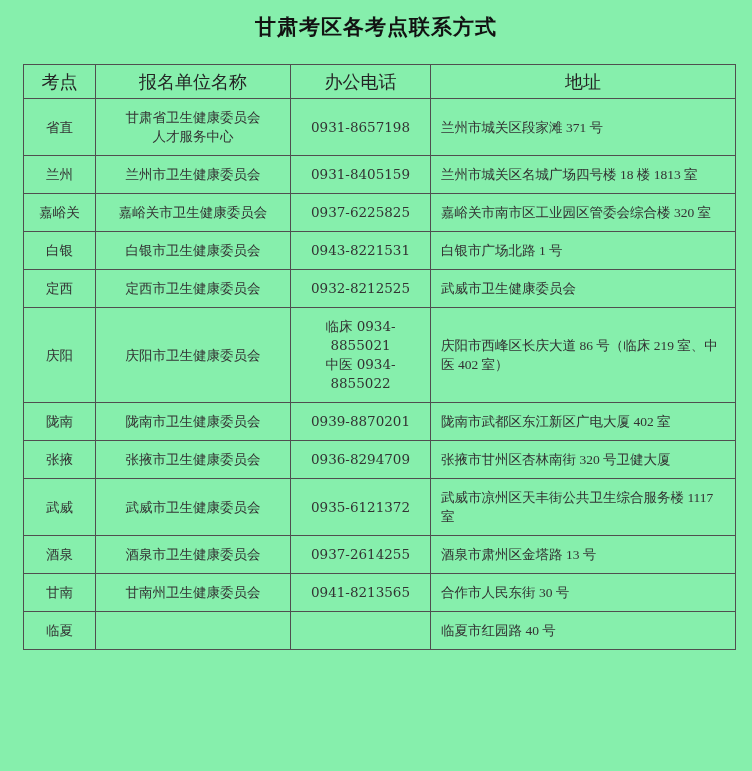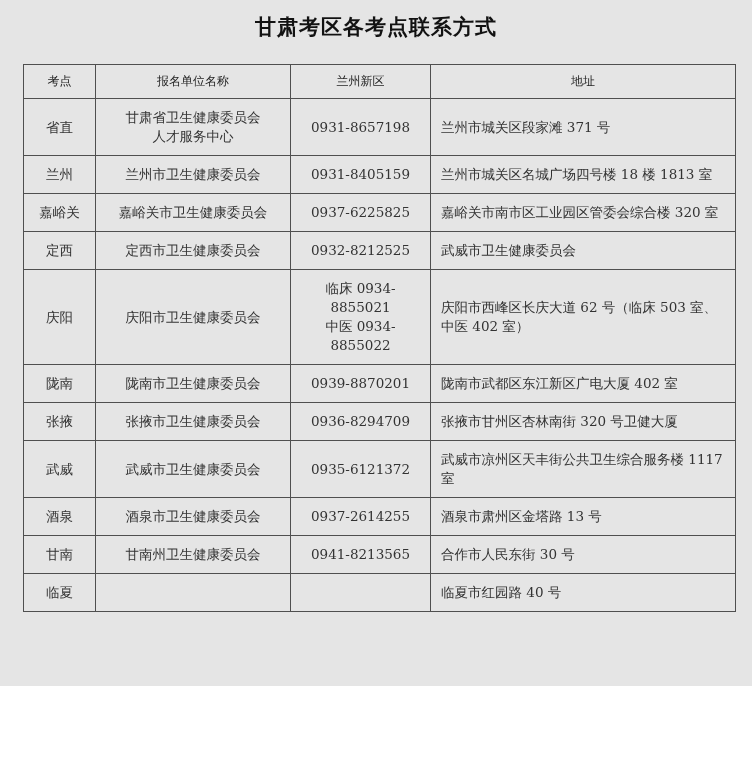--- a/index.html
+++ b/index.html
@@ -10,8 +10,8 @@
     .page {
       position: relative;
       width: 752px;
-      height: 686px;
-      background: #e5e5e5;
+      height: 771px;
+      background: #86efac;
       box-sizing: border-box;
       font-family: "DejaVu Serif", "Liberation Serif", serif;
       color: #2f2f2f;

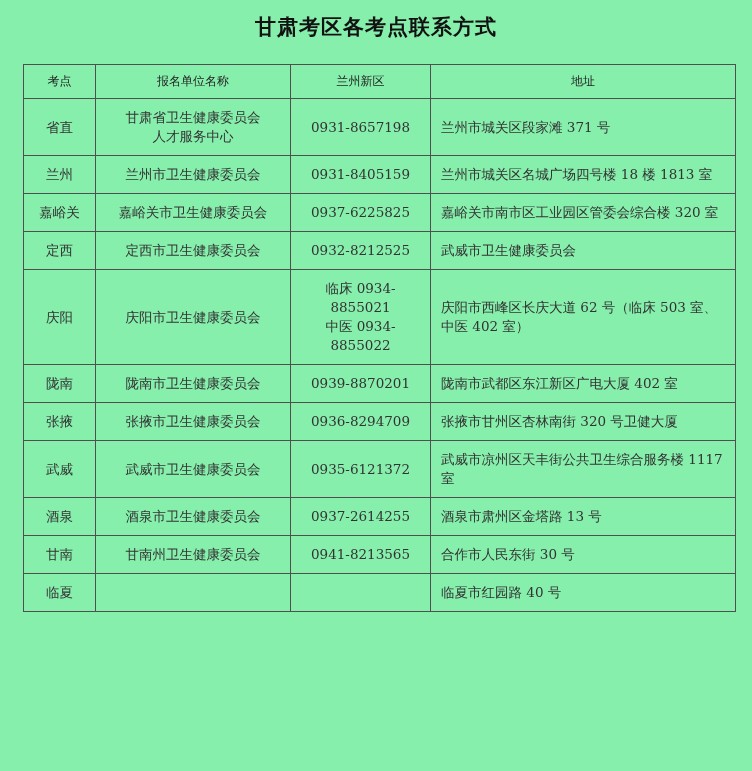--- a/index.html
+++ b/index.html
@@ -41,7 +41,7 @@
     }
     th {
       height: 33px;
-      font-size: 12px;
+      font-size: 18px;
       text-align: center;
       color: #242424;
       padding: 0 4px;

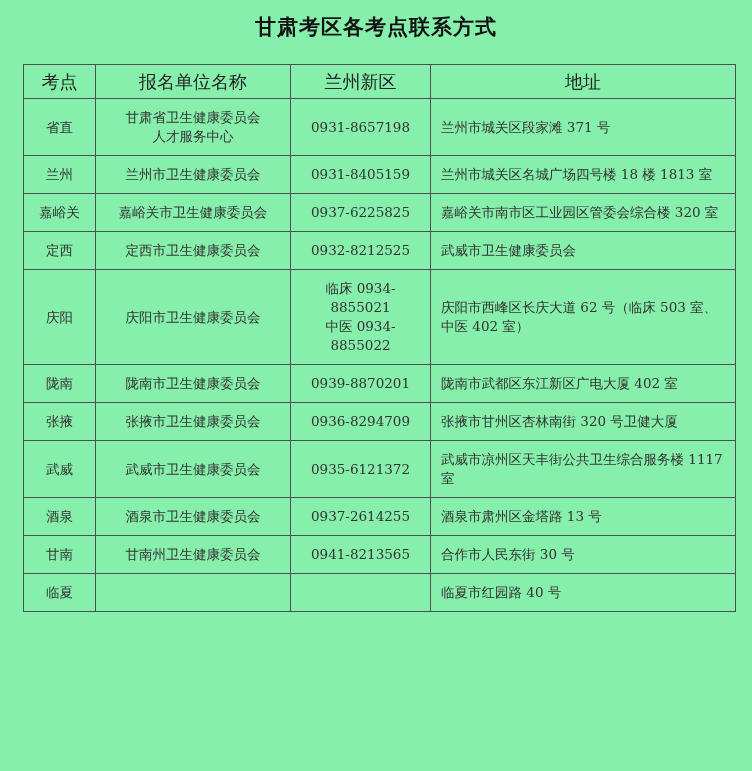--- a/index.html
+++ b/index.html
@@ -79,7 +79,7 @@
       <tr>
         <th>考点</th>
         <th>报名单位名称</th>
-        <th>兰州新区</th>
+        <th>办公电话</th>
         <th>地址</th>
       </tr>
     </thead>

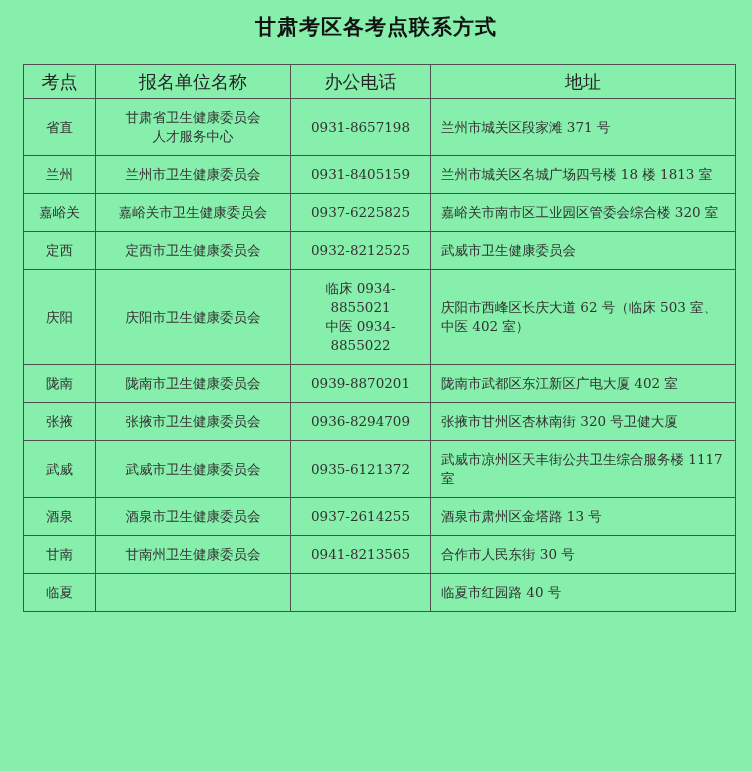--- a/index.html
+++ b/index.html
@@ -57,6 +57,7 @@
       text-align: left;
       padding-left: 10px;
       padding-right: 8px;
+      font-family: Liberation Serif, serif;
     }
     .line {
       display: block;

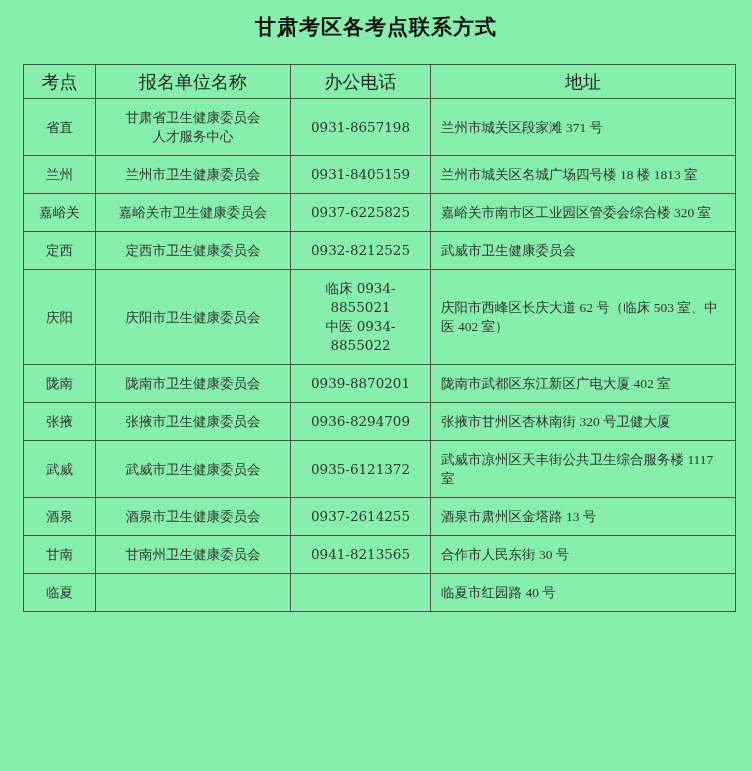--- a/index.html
+++ b/index.html
@@ -117,6 +117,16 @@
           <td class="col-addr">嘉峪关市南市区工业园区管委会综合楼 320 室</td>
         </tr>
         <tr>
+          <td class="col-site">白银</td>
+          <td class="col-unit">
+            <span class="line">白银市卫生健康委员会</span>
+          </td>
+          <td class="col-phone">
+            <span class="line">0943-8221531</span>
+          </td>
+          <td class="col-addr">白银市广场北路 1 号</td>
+        </tr>
+        <tr>
           <td class="col-site">定西</td>
           <td class="col-unit">
             <span class="line">定西市卫生健康委员会</span>

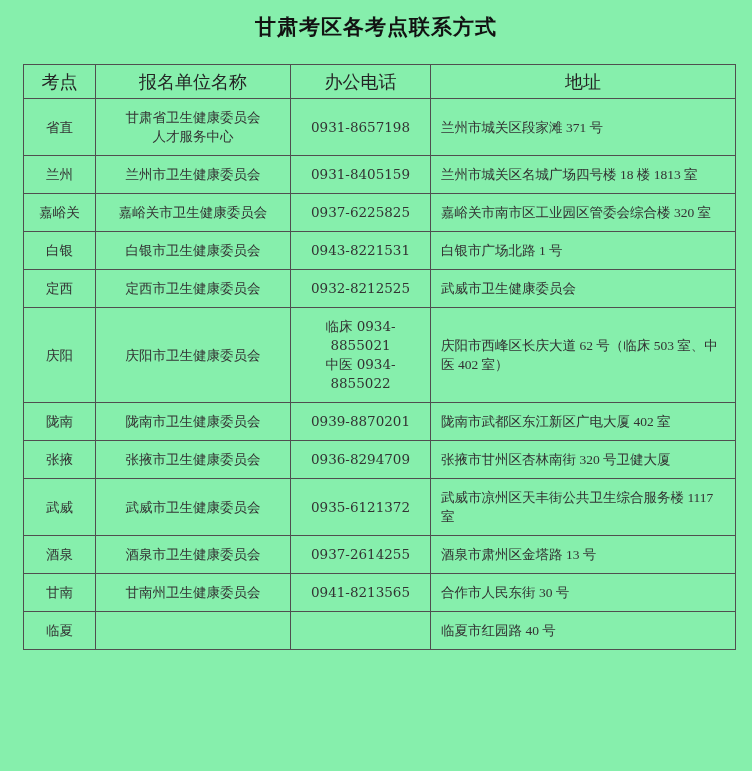--- a/index.html
+++ b/index.html
@@ -145,7 +145,7 @@
             <span class="line">临床 0934-8855021</span>
             <span class="line">中医 0934-8855022</span>
           </td>
-          <td class="col-addr">庆阳市西峰区长庆大道 62 号（临床 503 室、中医 402 室）</td>
+          <td class="col-addr">庆阳市西峰区长庆大道 86 号（临床 219 室、中医 402 室）</td>
         </tr>
         <tr>
           <td class="col-site">陇南</td>

